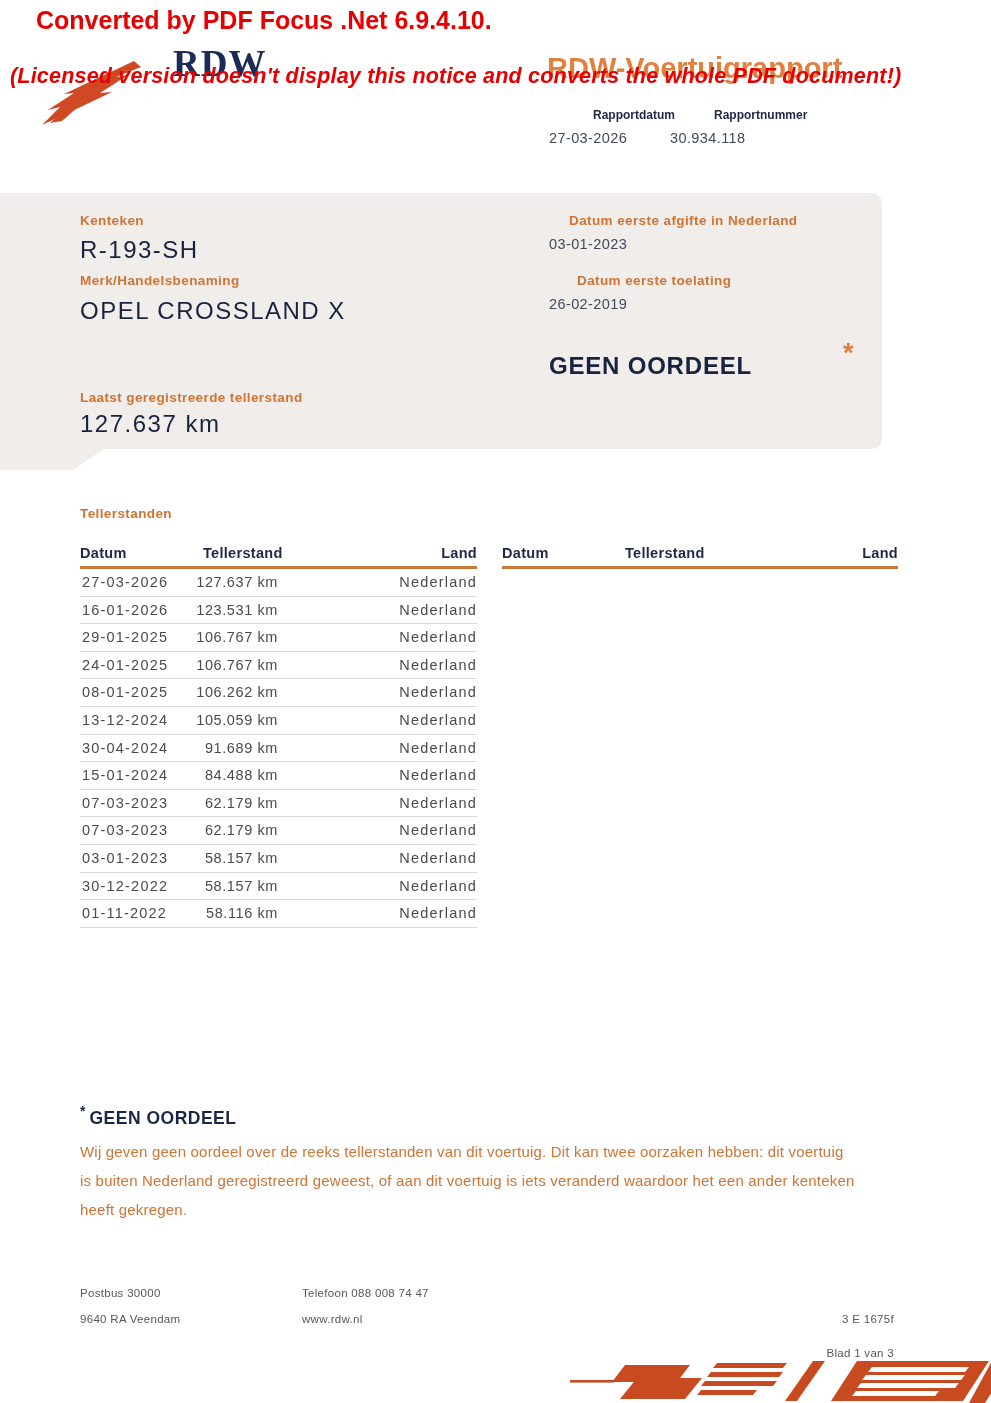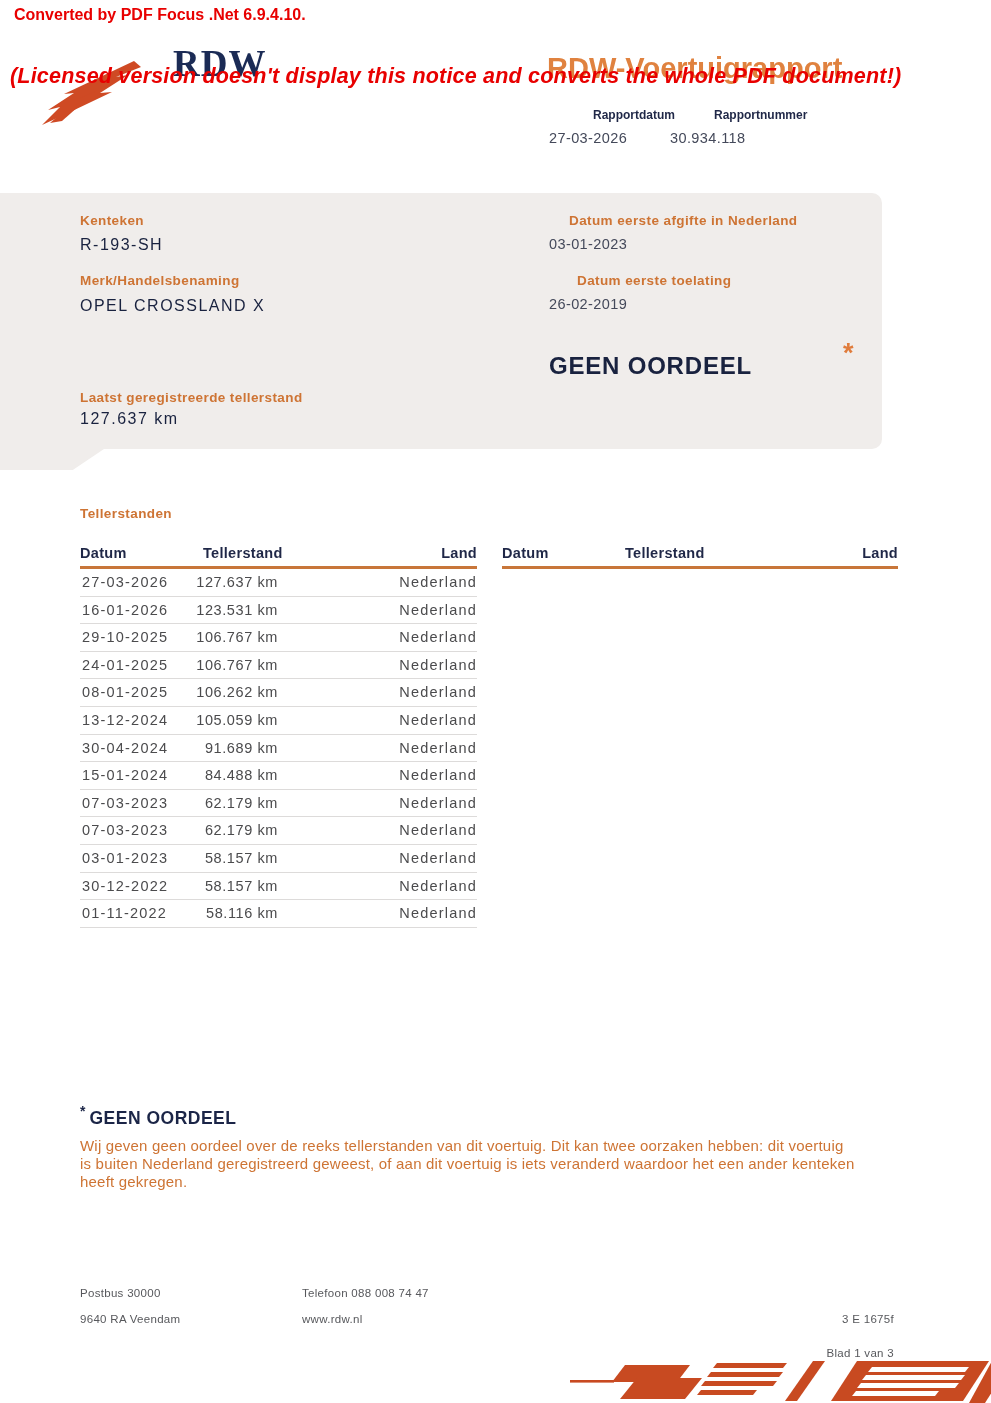--- a/index.html
+++ b/index.html
@@ -10,7 +10,7 @@
   .abs{position:absolute;}
 
   
-  .notice1{left:14px;top:6px;font-size:16px;font-weight:700;color:#e80000;white-space:nowrap;z-index:6;}
+  .notice1{left:36px;top:6px;font-size:25px;font-weight:700;color:#e80000;white-space:nowrap;z-index:6;}
   .notice2{left:10px;top:64px;font-size:21.5px;font-style:italic;font-weight:600;color:#e80000;white-space:nowrap;z-index:6;letter-spacing:.2px;}
 
   

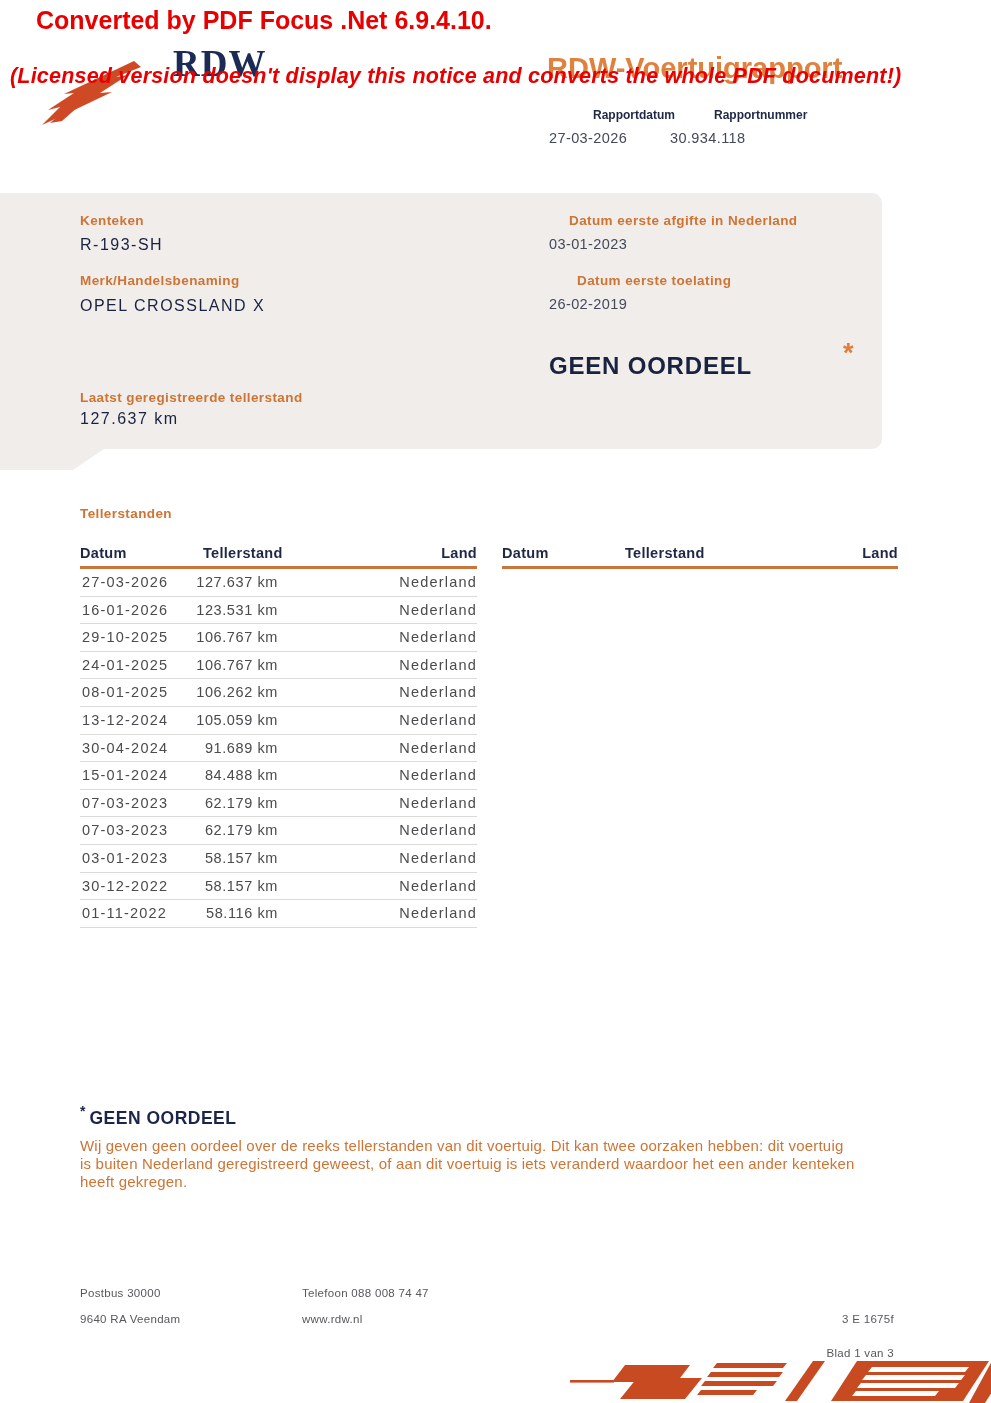--- a/index.html
+++ b/index.html
@@ -25,7 +25,7 @@
   .summary-tail{left:0;top:449px;width:104px;height:21px;background:#f0edeb;
     clip-path:polygon(0 0,100% 0,70% 100%,0 100%);}
   .field-label{font-size:13.5px;font-weight:700;color:#ce7434;letter-spacing:.4px;white-space:nowrap;}
-  .field-value-lg{font-size:16px;color:#19223f;letter-spacing:1.5px;white-space:nowrap;}
+  .field-value-lg{font-size:24px;color:#19223f;letter-spacing:1.5px;white-space:nowrap;}
   .field-value-sm{font-size:14.5px;color:#44495a;letter-spacing:.4px;white-space:nowrap;}
   .oordeel{font-size:24px;font-weight:700;color:#19223f;letter-spacing:.8px;white-space:nowrap;}
   .oordeel-star{font-size:27px;font-weight:700;color:#e07c3c;}

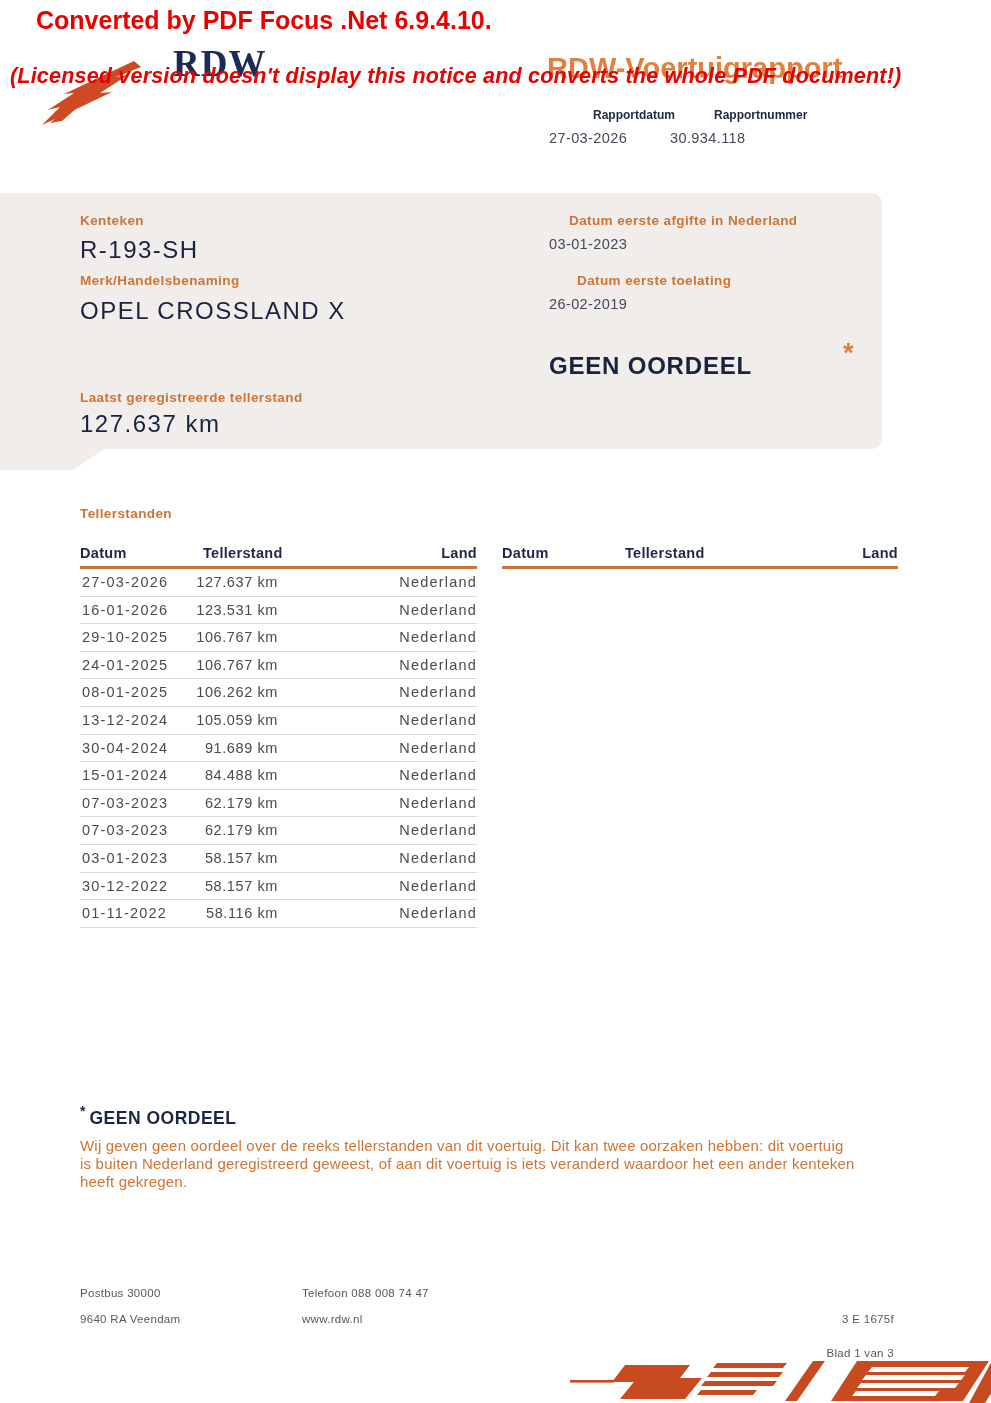--- a/index.html
+++ b/index.html
@@ -113,7 +113,7 @@
   </div>
 
   <div class="trow">
-    <span class="td c1">29-10-2025</span>
+    <span class="td c1">29-01-2025</span>
     <span class="td c2">106.767 km</span>
     <span class="td c3">Nederland</span>
   </div>

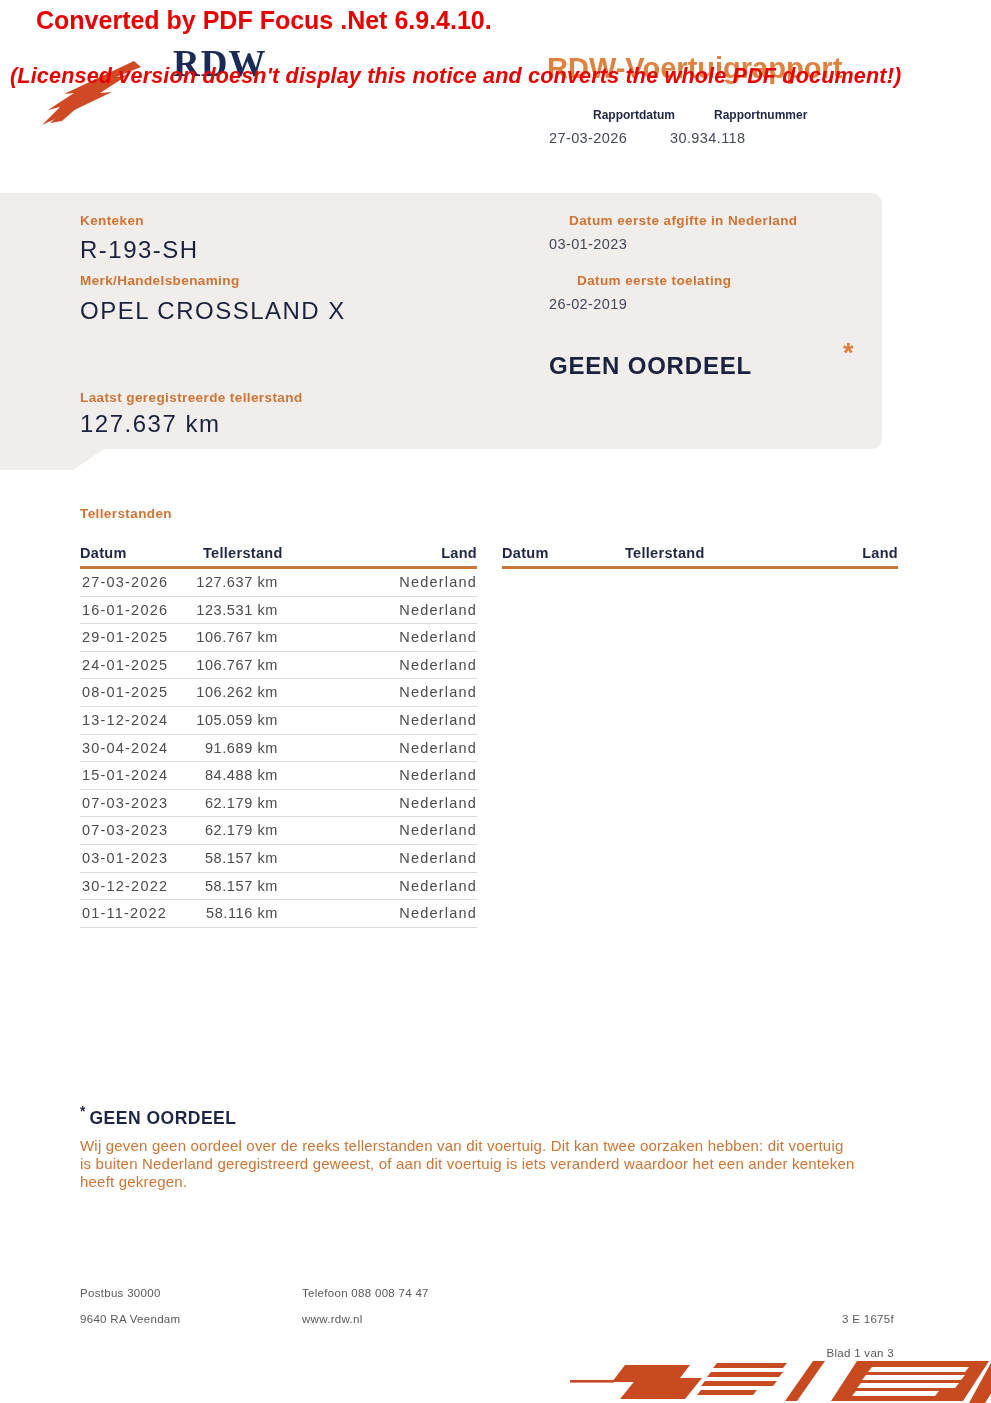--- a/index.html
+++ b/index.html
@@ -46,7 +46,7 @@
   .fn-title-wrap{left:80px;top:1103px;white-space:nowrap;}
   .fn-star{font-size:14px;font-weight:700;color:#1b2547;vertical-align:8px;}
   .fn-title{font-size:17.5px;font-weight:700;color:#1b2547;letter-spacing:.5px;margin-left:4px;}
-  .fn-body{left:80px;top:1137px;width:778px;font-size:15px;line-height:18px;color:#ce7434;letter-spacing:.2px;}
+  .fn-body{left:80px;top:1137px;width:778px;font-size:15px;line-height:29px;color:#ce7434;letter-spacing:.2px;}
 
   
   .foot{font-size:11.5px;color:#57585c;white-space:nowrap;letter-spacing:.3px;text-align:center;}

